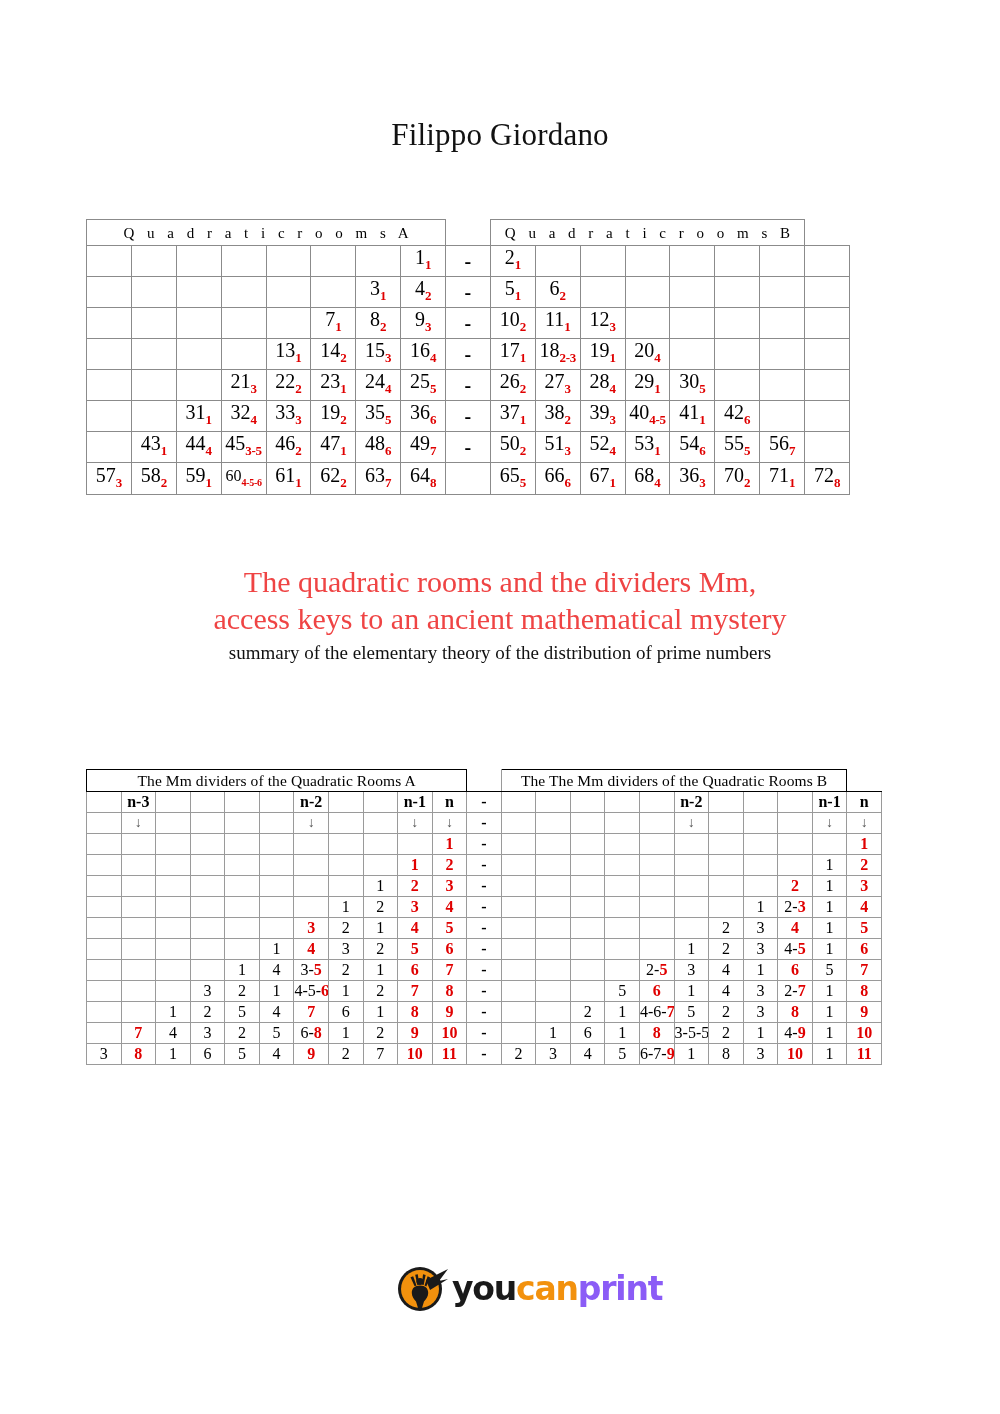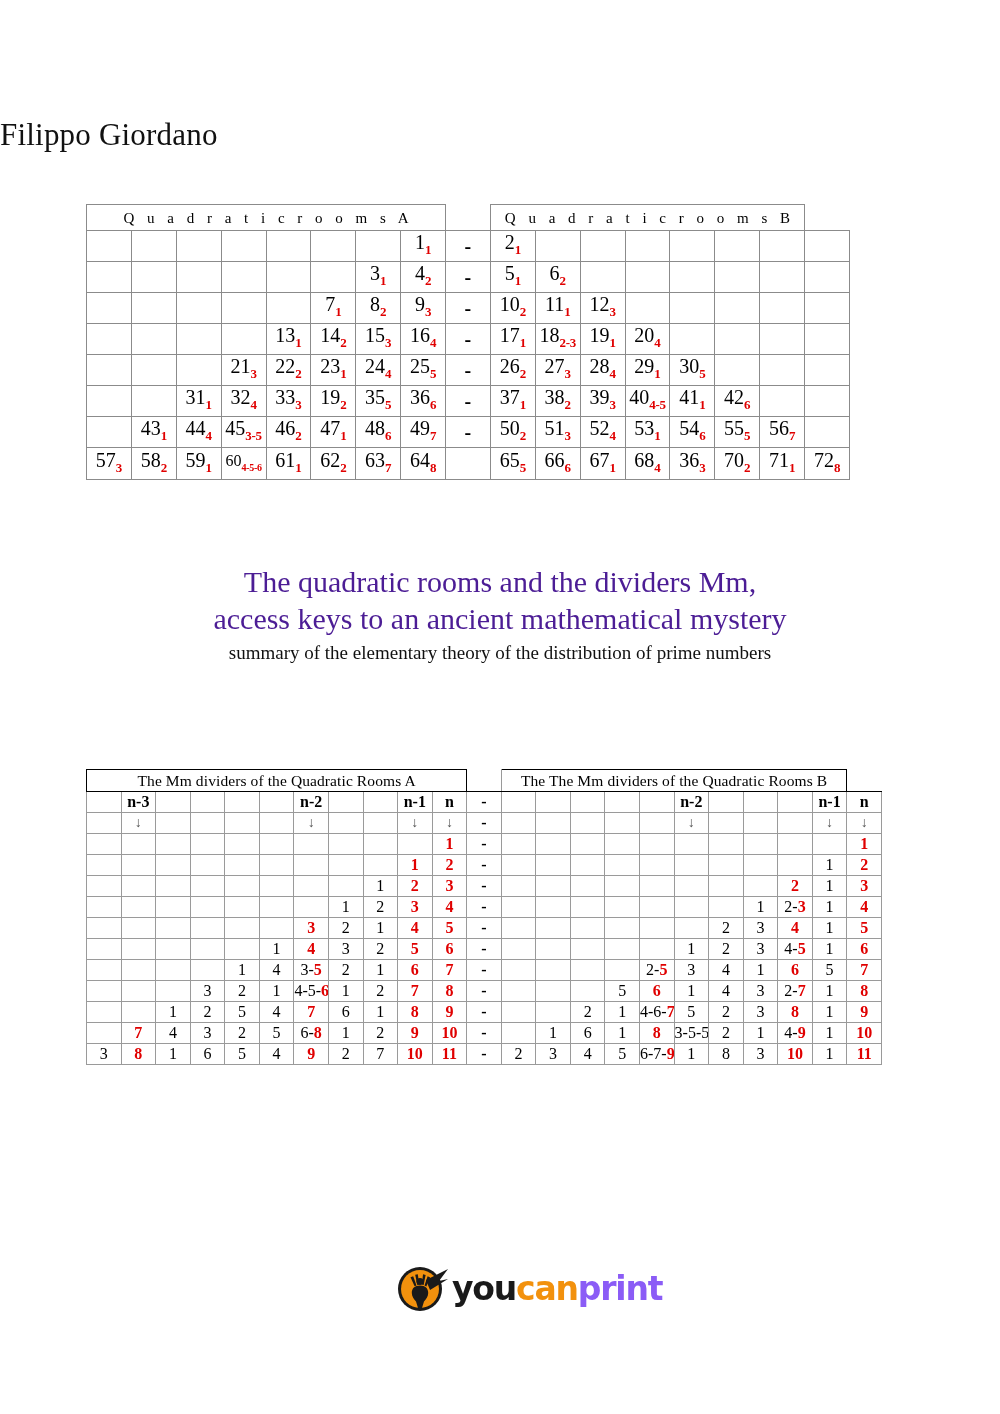--- a/index.html
+++ b/index.html
@@ -29,7 +29,7 @@
     top: 116px;
     left: 0;
     width: 1000px;
-    text-align: left;
+    text-align: center;
     font-size: 31px;
     line-height: 38px;
     font-family: "Liberation Serif", "DejaVu Serif", serif;

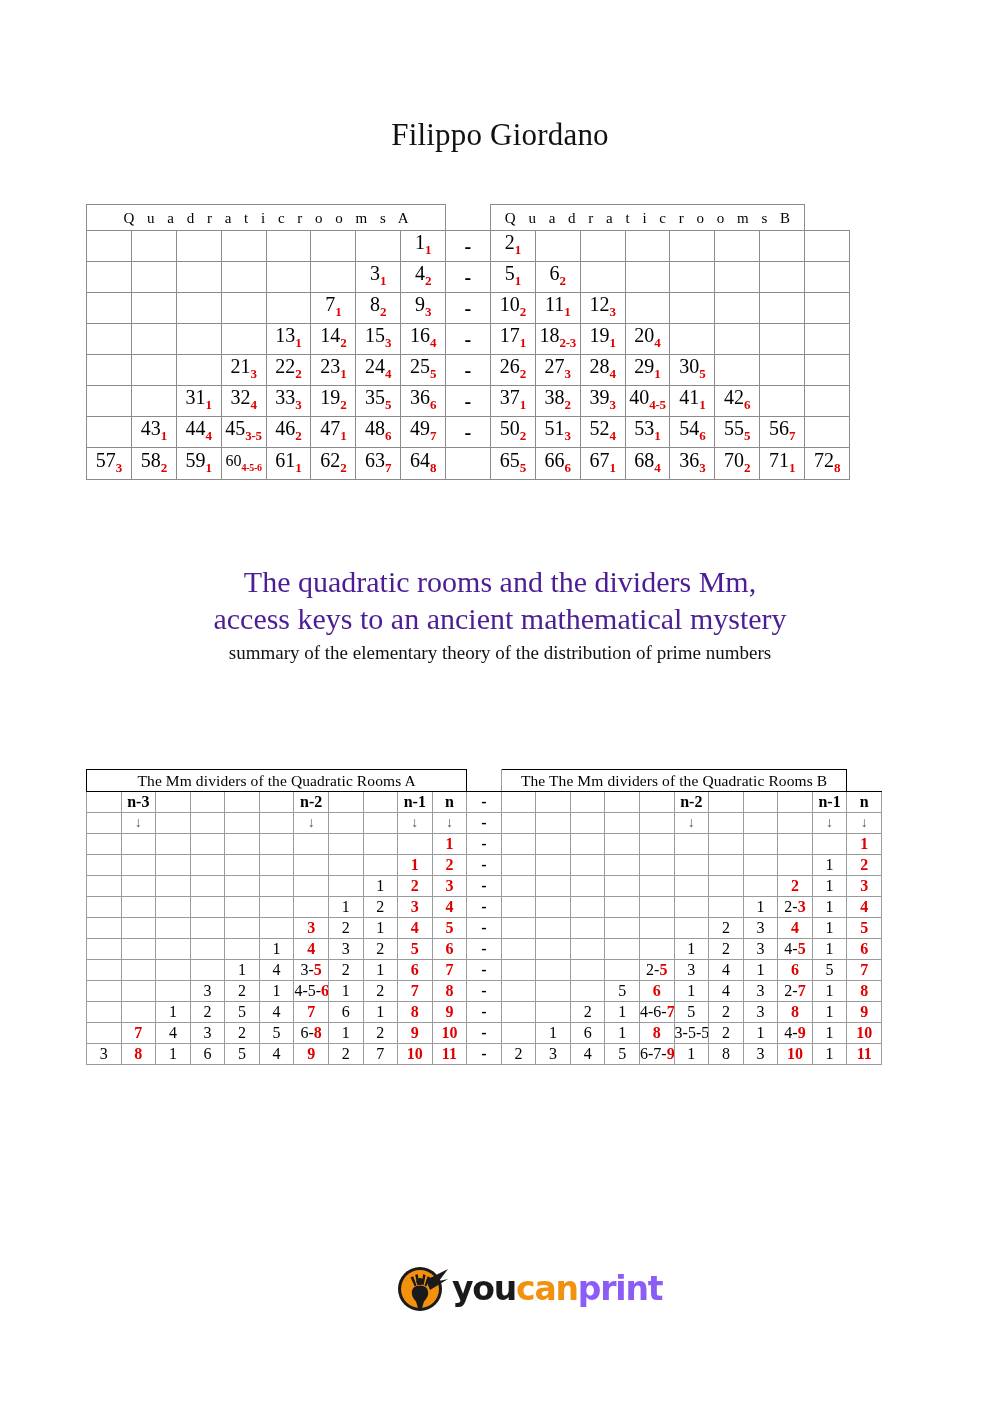--- a/index.html
+++ b/index.html
@@ -77,7 +77,7 @@
 
   
   #table-quadratic-rooms {
-    top: 204px;
+    top: 219px;
     left: 86px;
     width: 764px;
   }

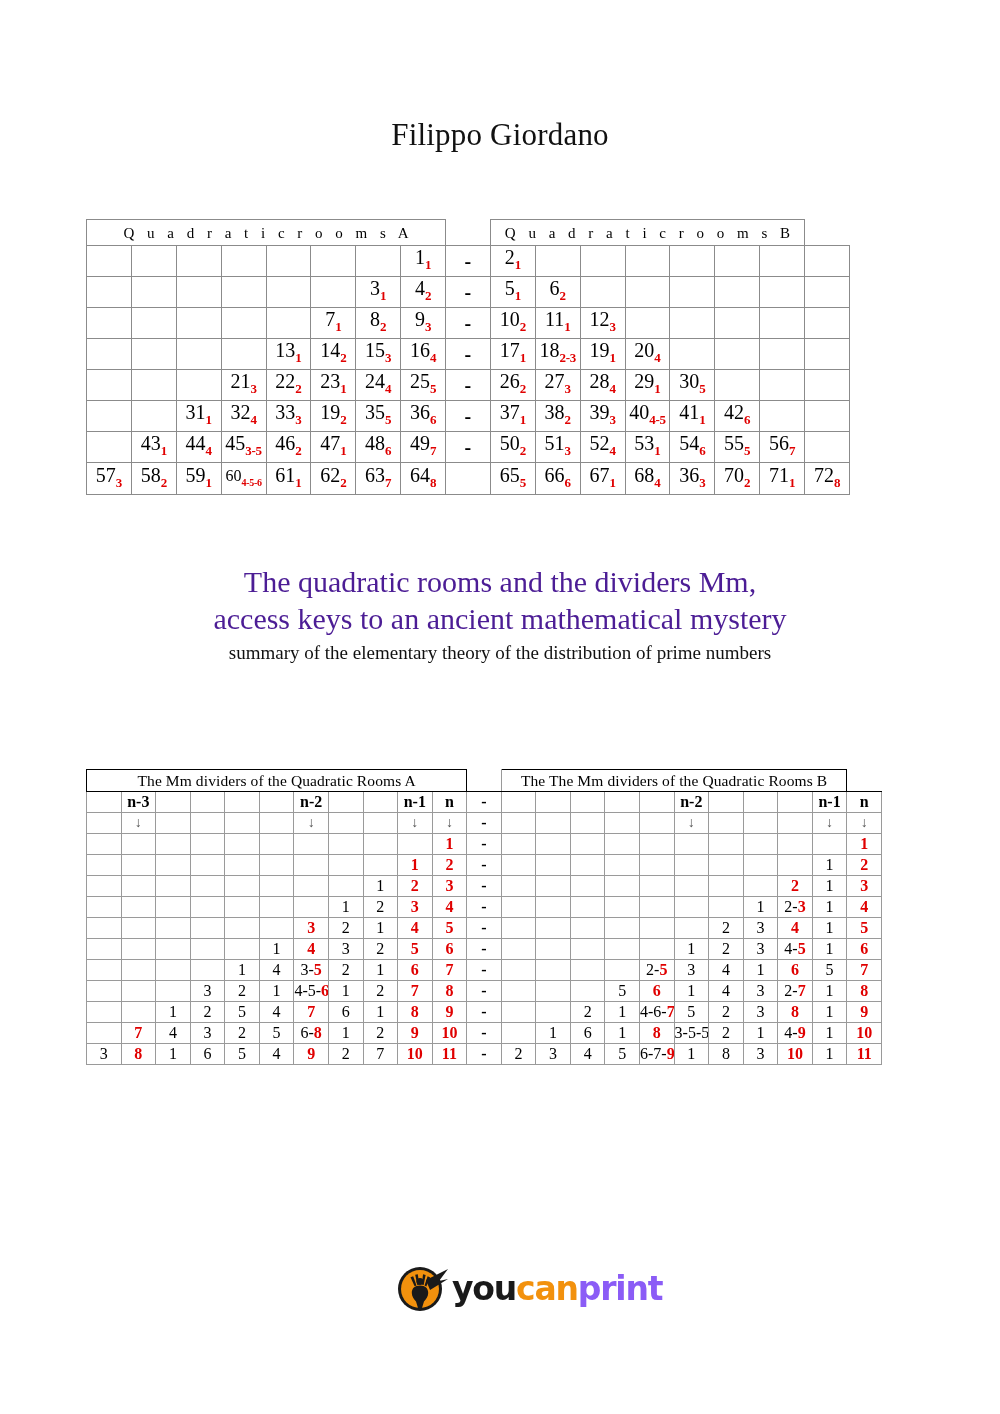--- a/index.html
+++ b/index.html
@@ -48,7 +48,7 @@
   .title-line {
     font-size: 30px;
     line-height: 37px;
-    color: #4c1d95;
+    color: #ef4444;
     white-space: nowrap;
   }
   .subtitle {

